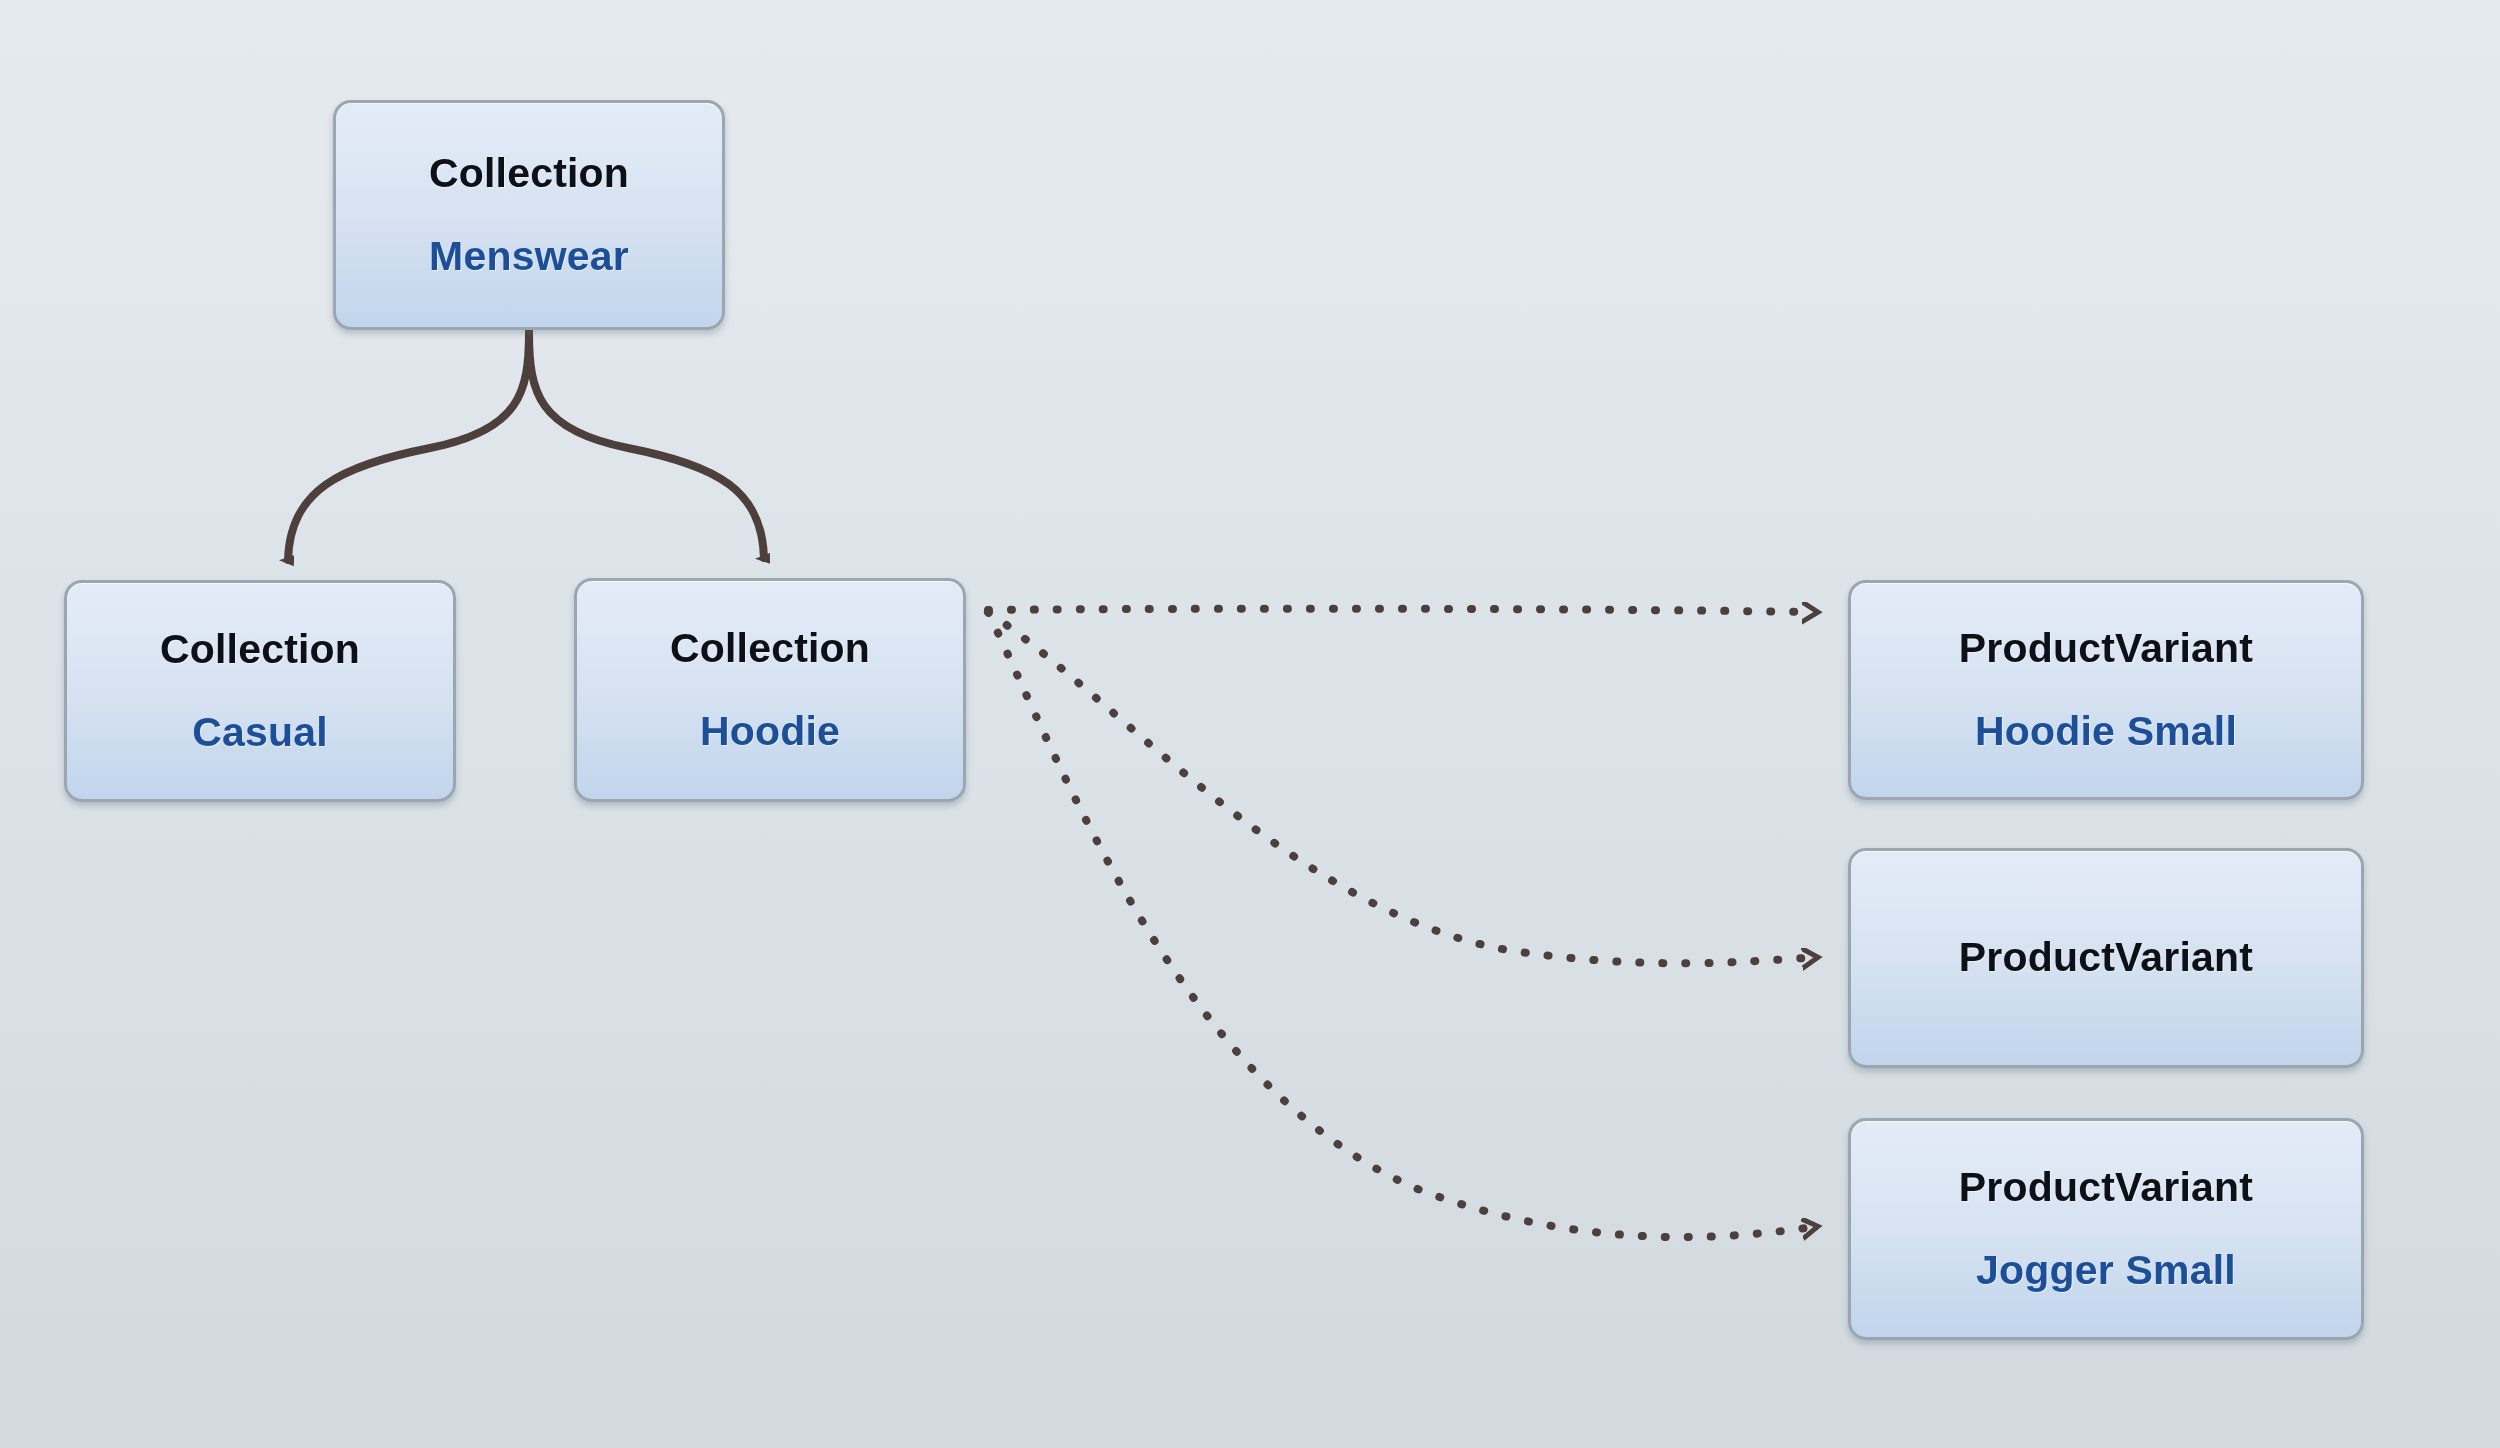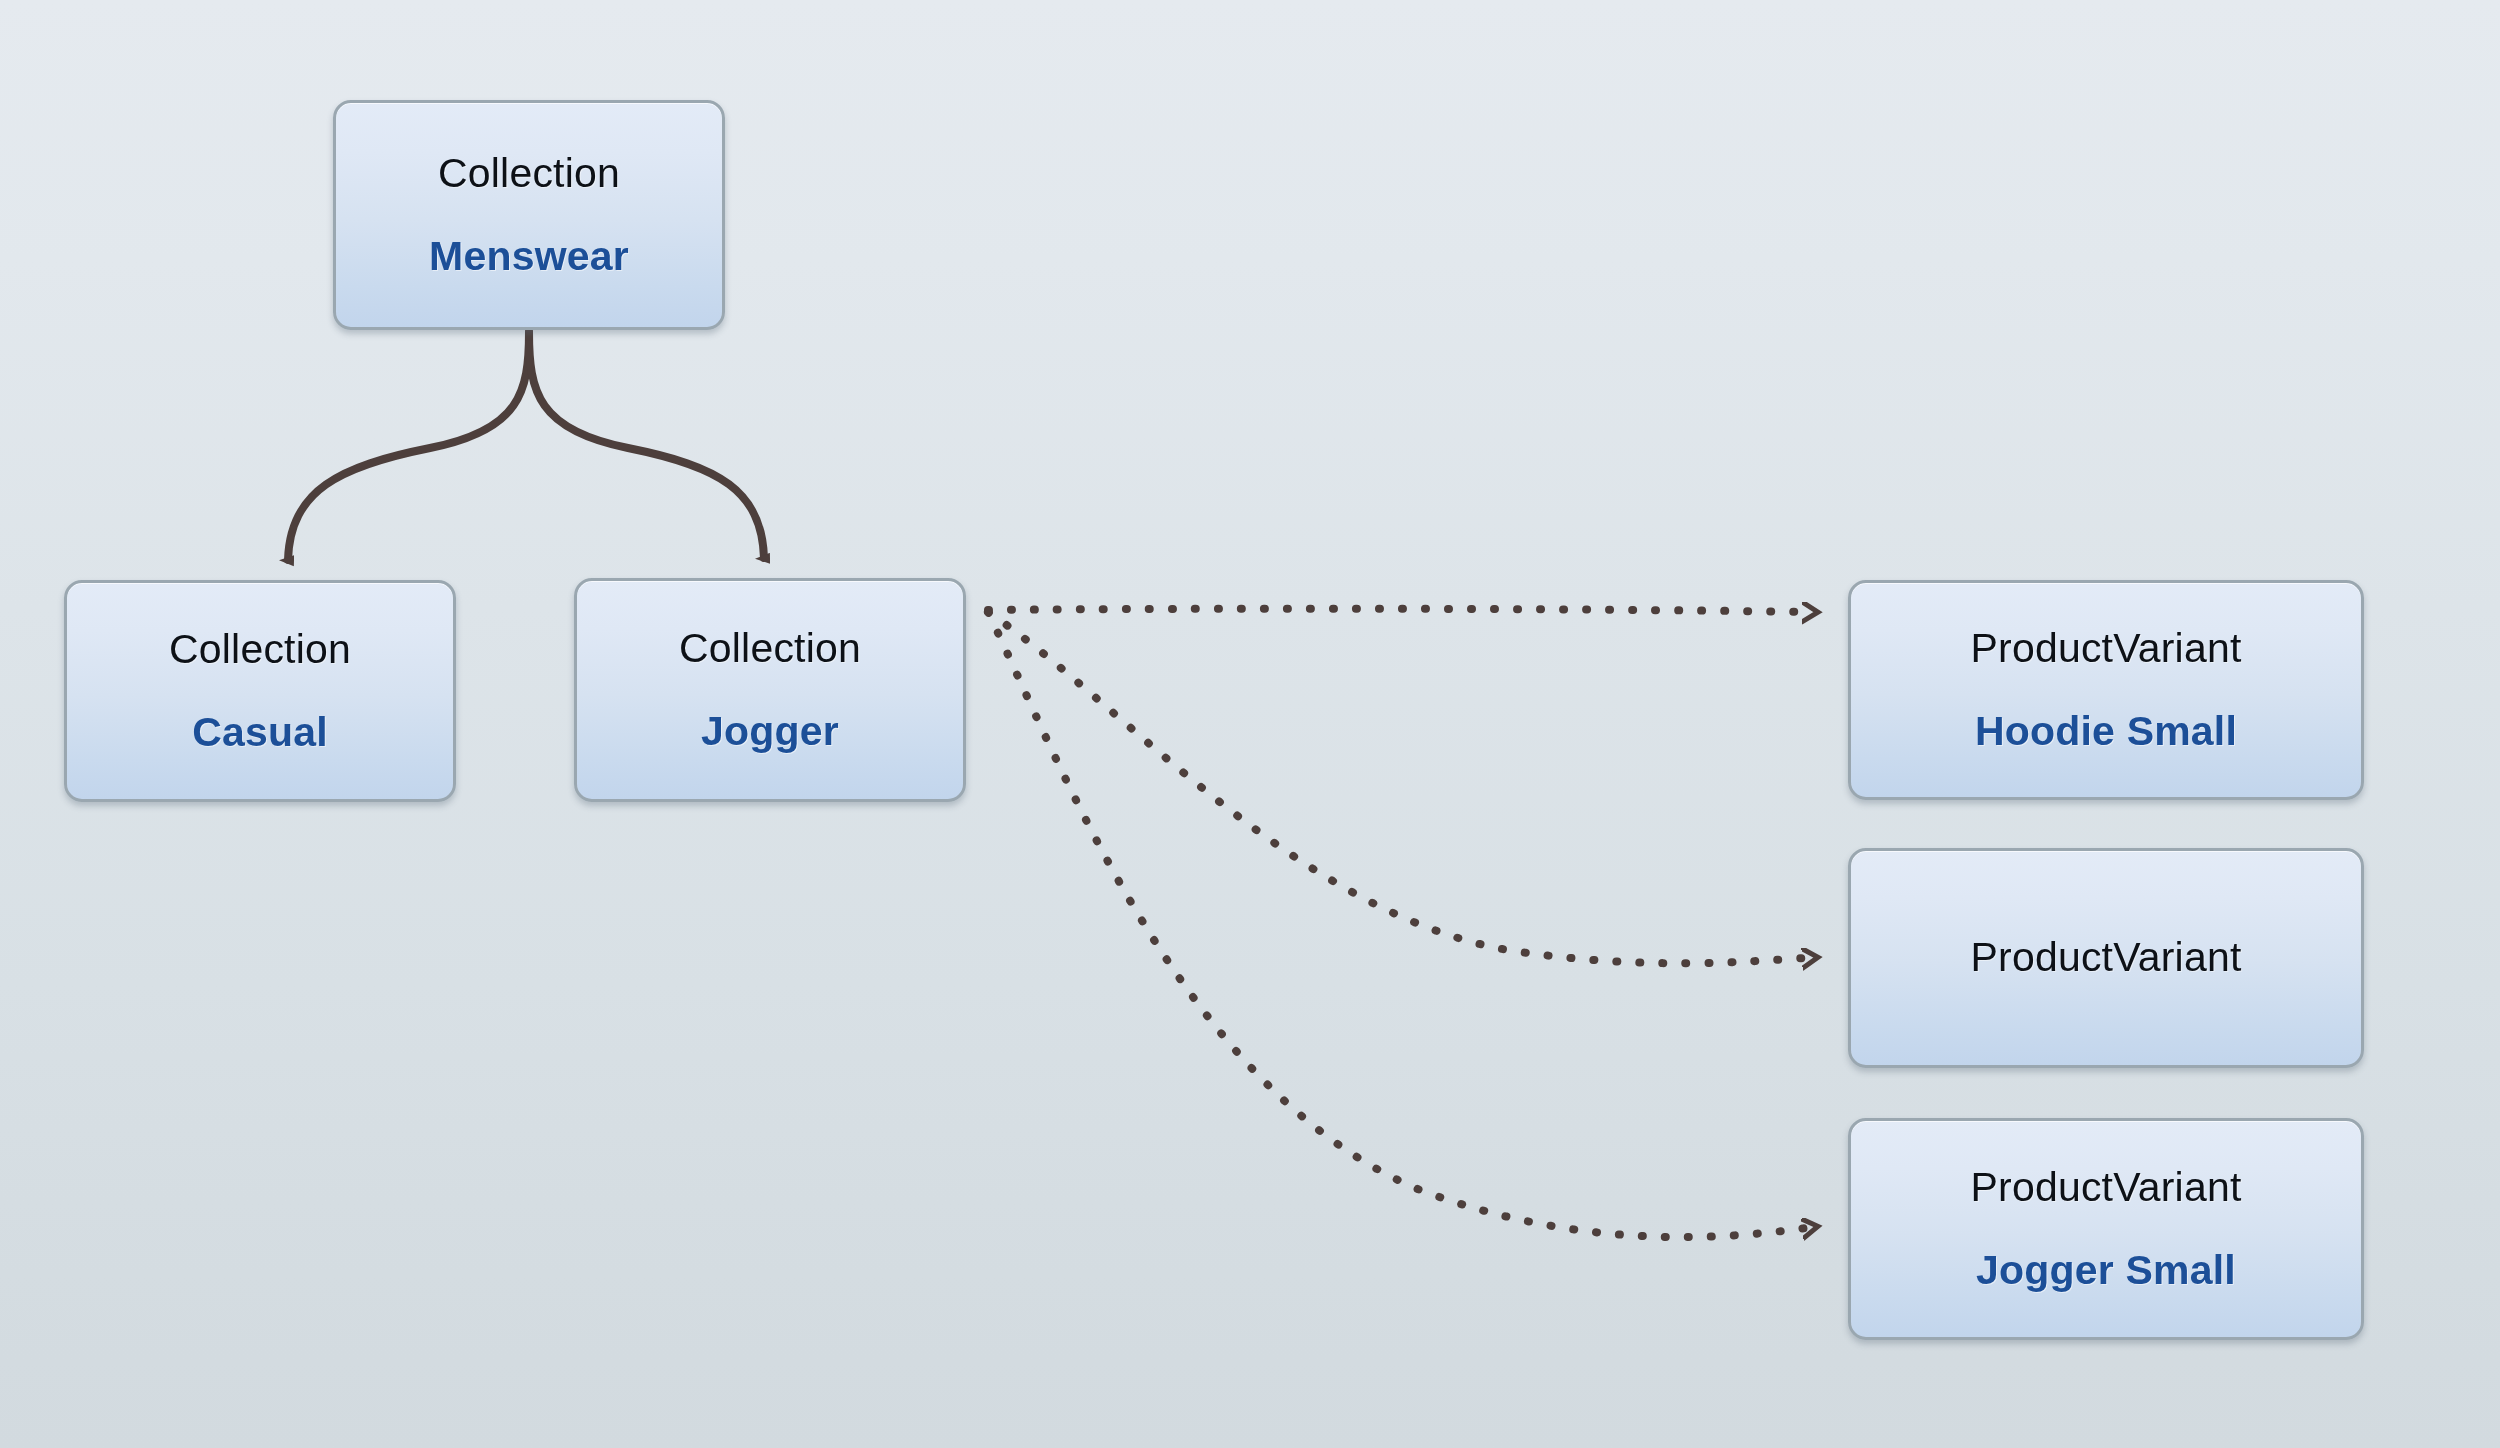--- a/index.html
+++ b/index.html
@@ -40,7 +40,7 @@
   }
   .node-type {
     font-size: 41px;
-    font-weight: normal;
+    font-weight: bold;
     color: #0d1117;
     letter-spacing: 0.2px;
     text-shadow: 1px 1px 0 rgba(255,255,255,0.45);

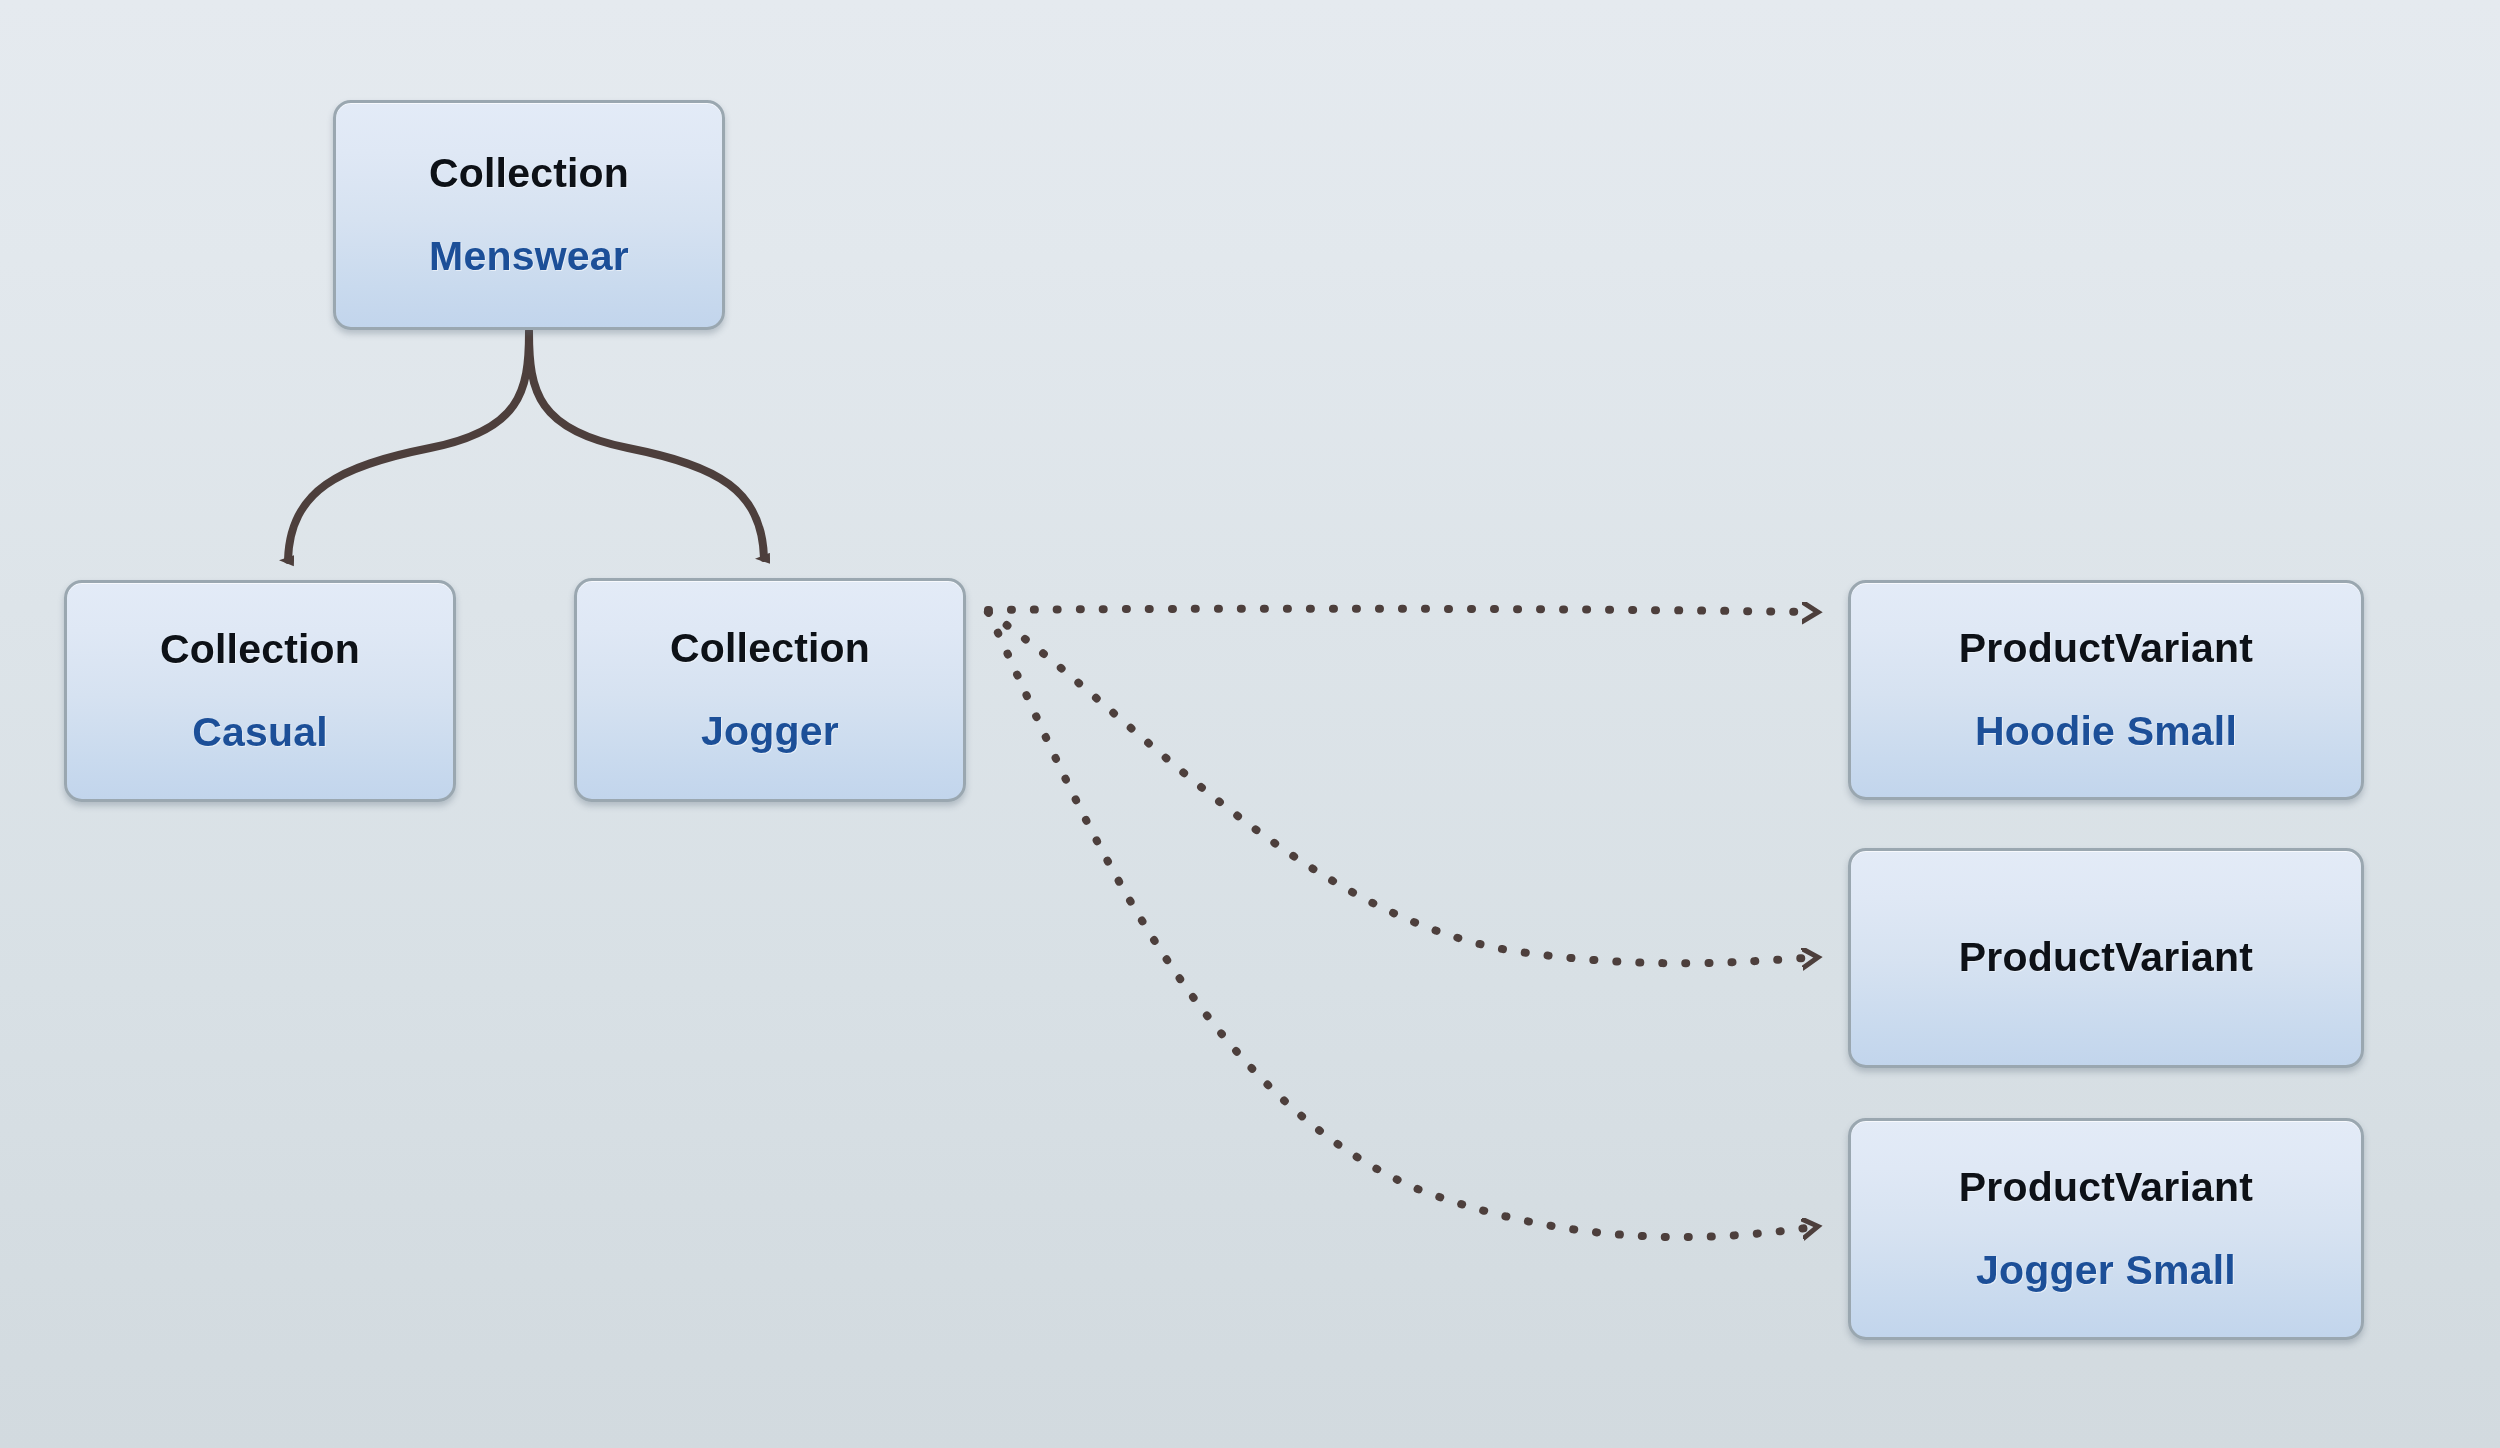--- a/index.html
+++ b/index.html
@@ -100,7 +100,7 @@
 
   <div class="node" id="n-2" style="left: 574px; top: 578px; width: 392px; height: 224px;">
     <div class="node-type">Collection</div>
-    <div class="node-name">Jogger</div>
+    <div class="node-name">Hoodie</div>
   </div>
 
   <div class="node" id="n-3" style="left: 1848px; top: 580px; width: 516px; height: 220px;">

